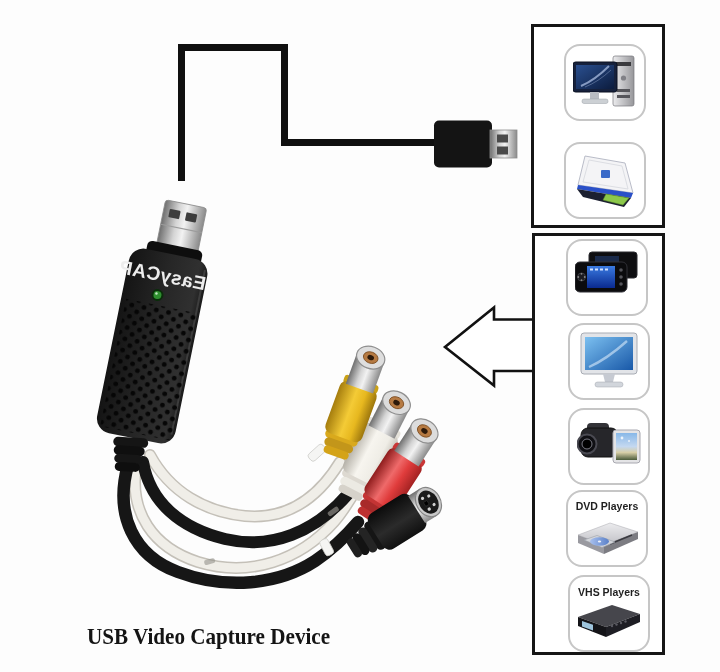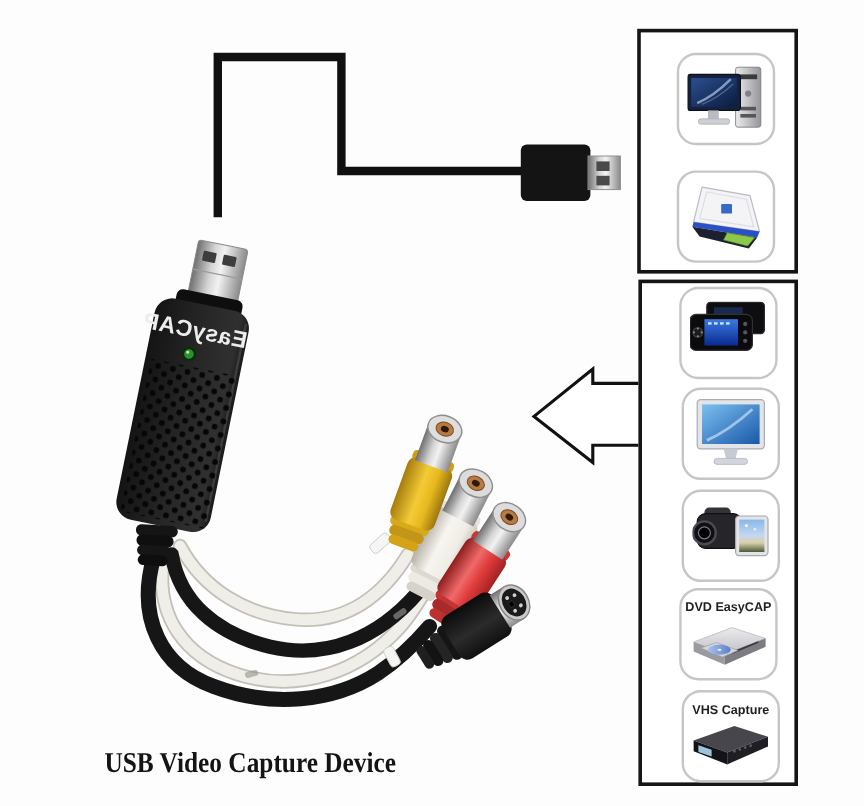--- a/index.html
+++ b/index.html
@@ -282,7 +282,7 @@
       </svg>
     </div>
     <div class="tile" style="left:31px;top:254px;">
-      <div class="tile-label">DVD EasyCAP</div>
+      <div class="tile-label">DVD Players</div>
       <svg width="66" height="46" viewBox="0 0 66 46">
         <defs>
           <linearGradient id="dvdTop" x1="0" y1="0" x2="0" y2="1">

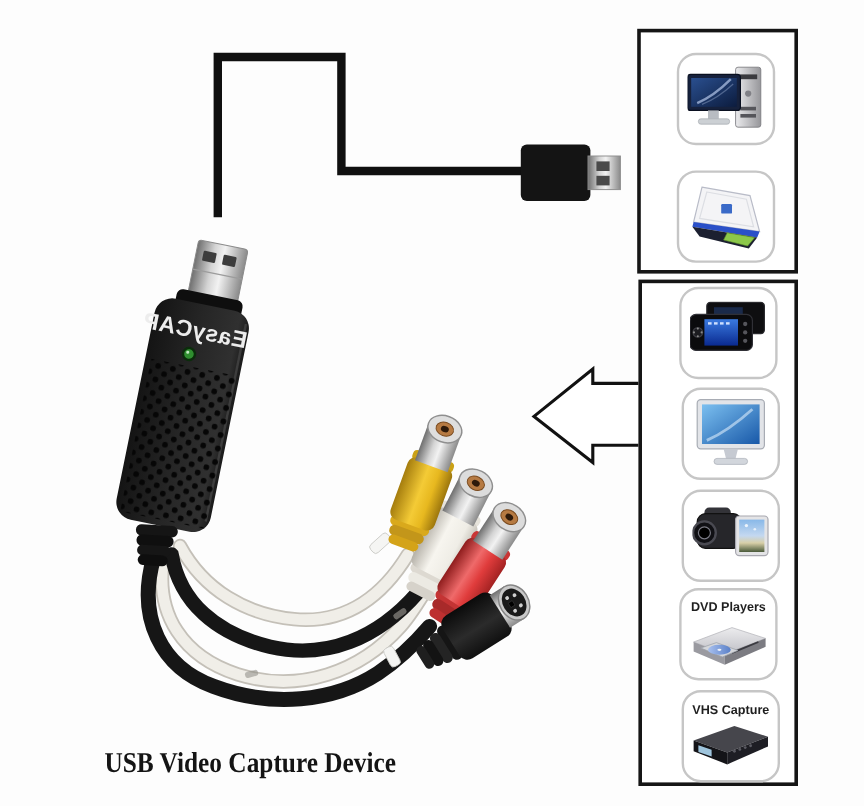--- a/index.html
+++ b/index.html
@@ -304,7 +304,7 @@
       </svg>
     </div>
     <div class="tile" style="left:33px;top:339px;">
-      <div class="tile-label">VHS Capture</div>
+      <div class="tile-label">VHS Players</div>
       <svg width="66" height="44" viewBox="0 0 66 44">
         <polygon points="2,18 36,6 64,15 30,28" fill="#46464c"></polygon>
         <polygon points="2,18 30,28 30,38 2,27" fill="#141418"></polygon>

